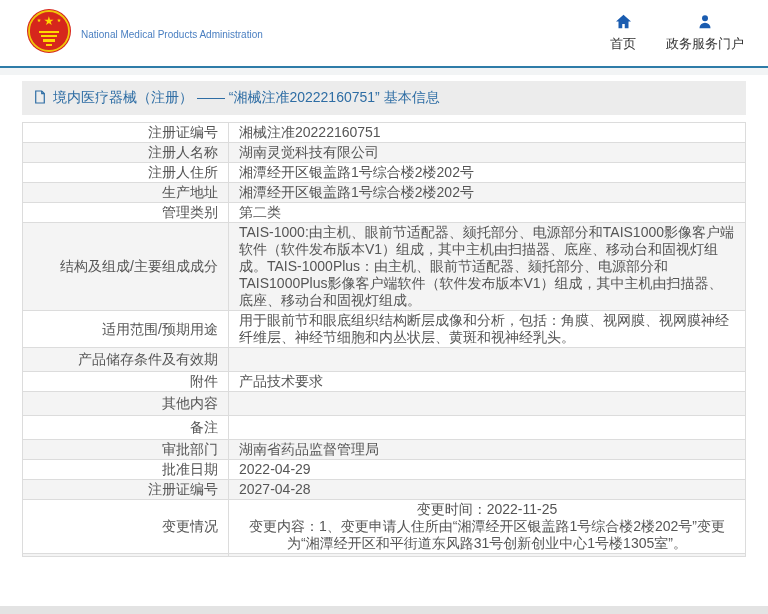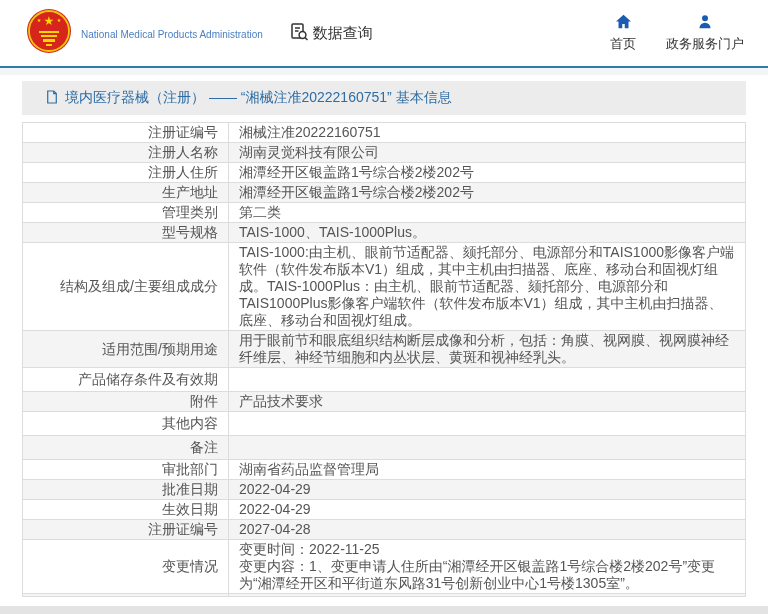--- a/index.html
+++ b/index.html
@@ -116,18 +116,6 @@
     </div>
   </div>
 
-  <div class="query-link">
-    <span>
-      <svg width="20" height="20" viewBox="0 0 20 20" fill="none" stroke="#333" stroke-width="1.5">
-        <rect x="3" y="2" width="11" height="14" rx="1"></rect>
-        <line x1="6" y1="6" x2="11" y2="6"></line>
-        <line x1="6" y1="9" x2="9.5" y2="9"></line>
-        <circle cx="13.5" cy="13" r="3.4" fill="#fff"></circle>
-        <line x1="16" y1="15.5" x2="18.5" y2="18"></line>
-      </svg>
-    </span>
-    <span>数据查询</span>
-  </div>
 
   <div class="header-right">
     <div class="nav-item">

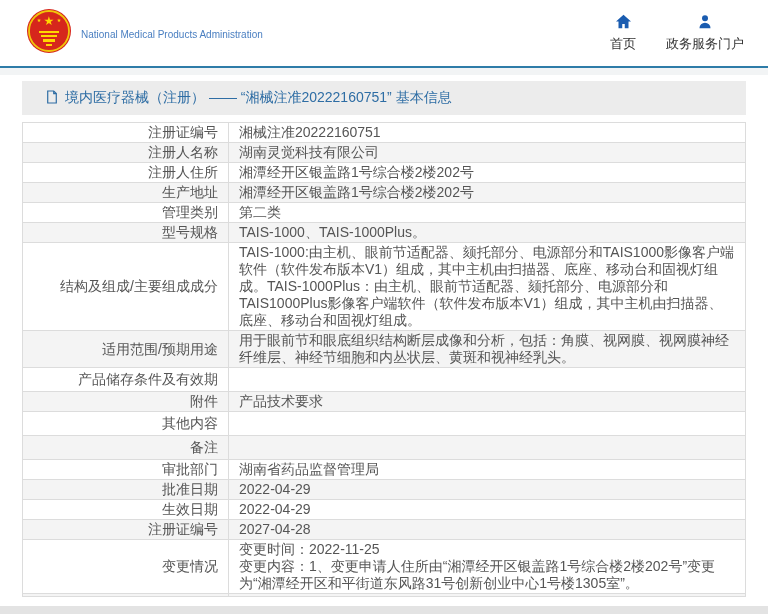--- a/index.html
+++ b/index.html
@@ -56,7 +56,7 @@
     background: #ececec;
     height: 34px;
     display: flex; align-items: center; gap: 7px;
-    padding: 0 24px;
+    padding: 0 12px;
     color: #2e6da4;
     font-size: 14px;
   }

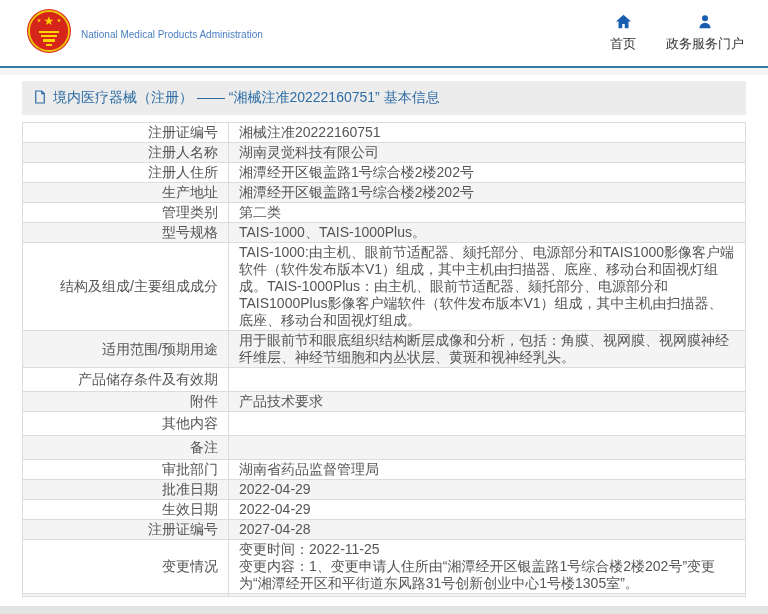--- a/index.html
+++ b/index.html
@@ -175,10 +175,6 @@
         <td class="row-value"><span class="val">第二类</span></td>
       </tr>
       <tr>
-        <td class="row-label">型号规格</td>
-        <td class="row-value"><span class="val">TAIS-1000、TAIS-1000Plus。</span></td>
-      </tr>
-      <tr>
         <td class="row-label">结构及组成/主要组成成分</td>
         <td class="row-value"><span class="val">TAIS-1000:由主机、眼前节适配器、颏托部分、电源部分和TAIS1000影像客户端软件（软件发布版本V1）组成，其中主机由扫描器、底座、移动台和固视灯组成。TAIS-1000Plus：由主机、眼前节适配器、颏托部分、电源部分和TAIS1000Plus影像客户端软件（软件发布版本V1）组成，其中主机由扫描器、底座、移动台和固视灯组成。</span></td>
       </tr>

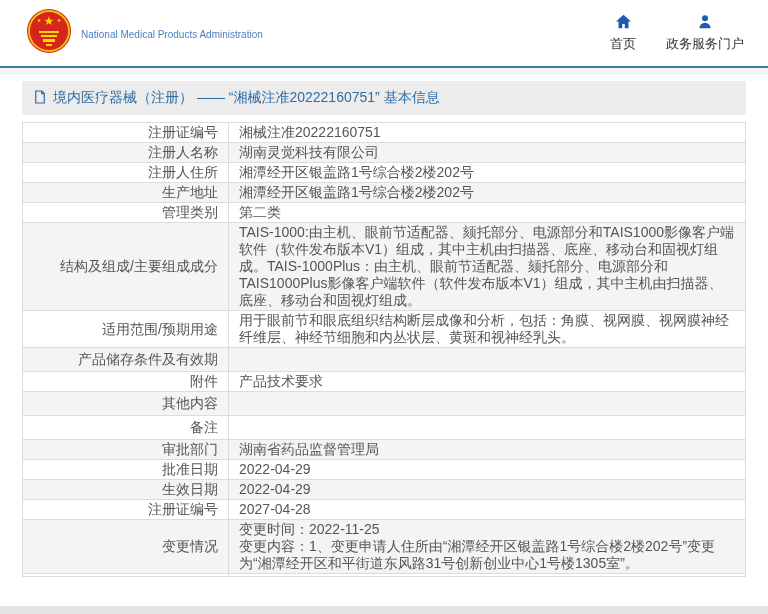--- a/index.html
+++ b/index.html
@@ -207,10 +207,6 @@
         <td class="row-value"><span class="val">2022-04-29</span></td>
       </tr>
       <tr>
-        <td class="row-label">生效日期</td>
-        <td class="row-value"><span class="val">2022-04-29</span></td>
-      </tr>
-      <tr>
         <td class="row-label">注册证编号</td>
         <td class="row-value"><span class="val">2027-04-28</span></td>
       </tr>

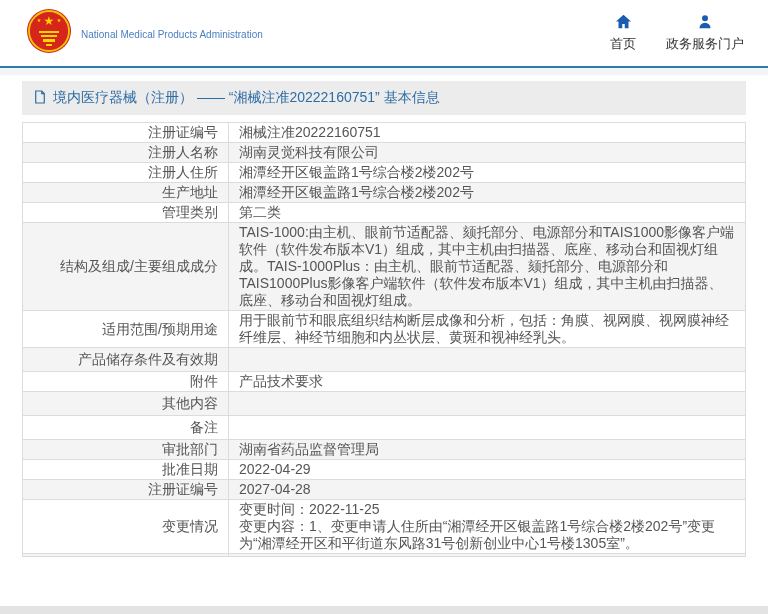--- a/index.html
+++ b/index.html
@@ -84,7 +84,7 @@
   td.row-value { text-align: left; }
   tr:nth-child(even) { background: #f4f4f4; }
   .val { display: inline-block; min-height: 17px; }
-  .val.multiline { white-space: pre-line; }
+  .val.multiline { white-space: pre-line; text-align: center; }
 
   .bottom-strip {
     position: absolute;

